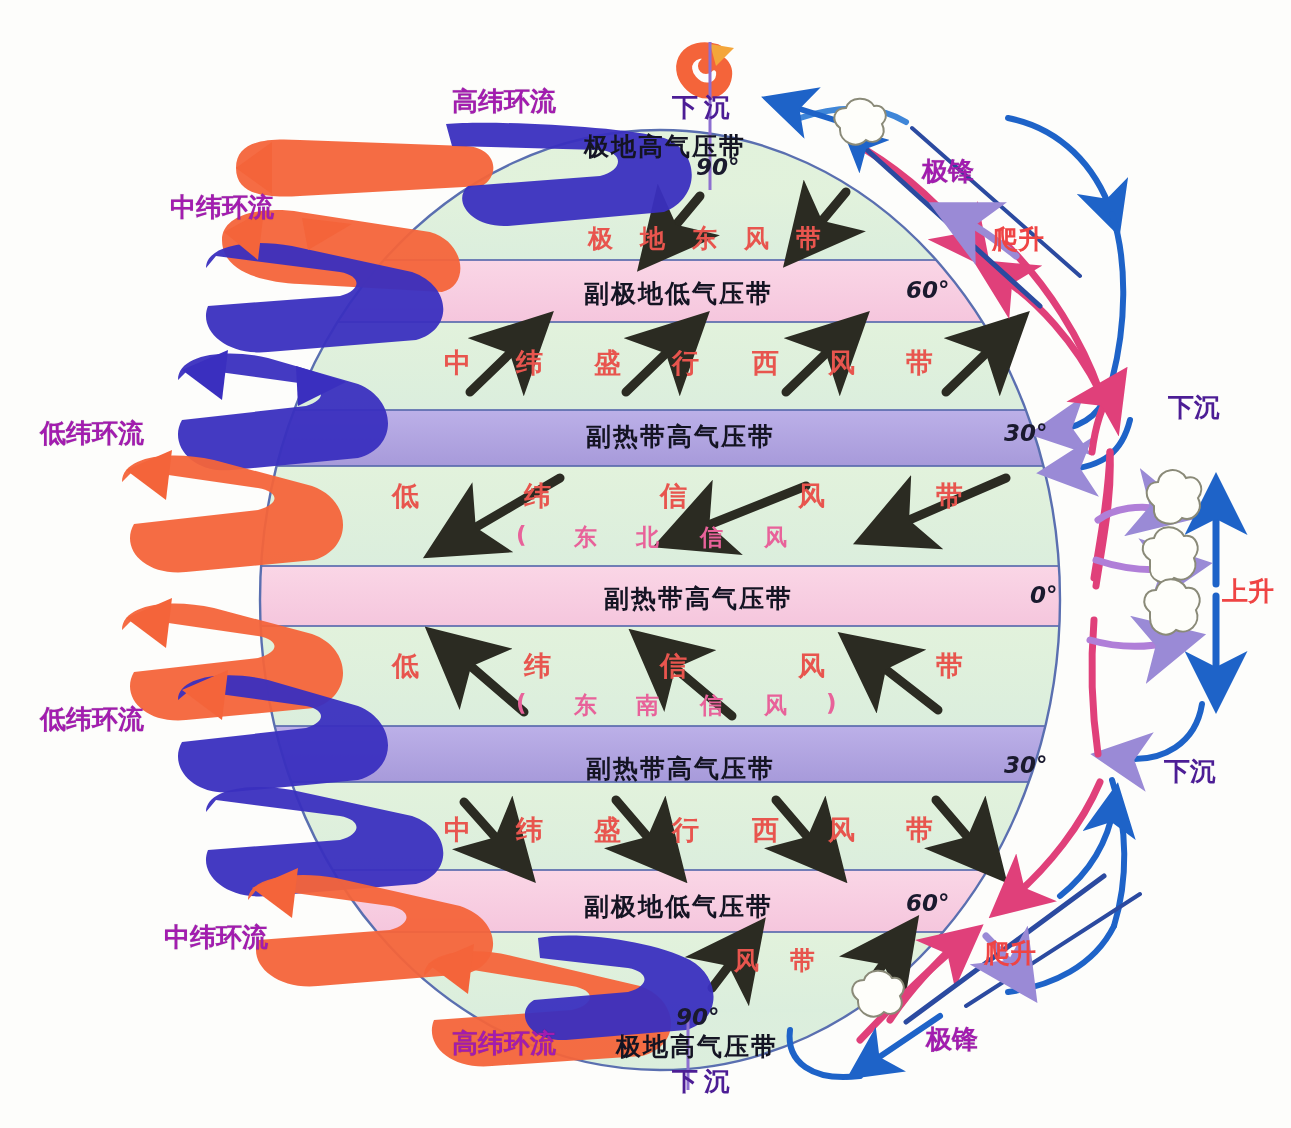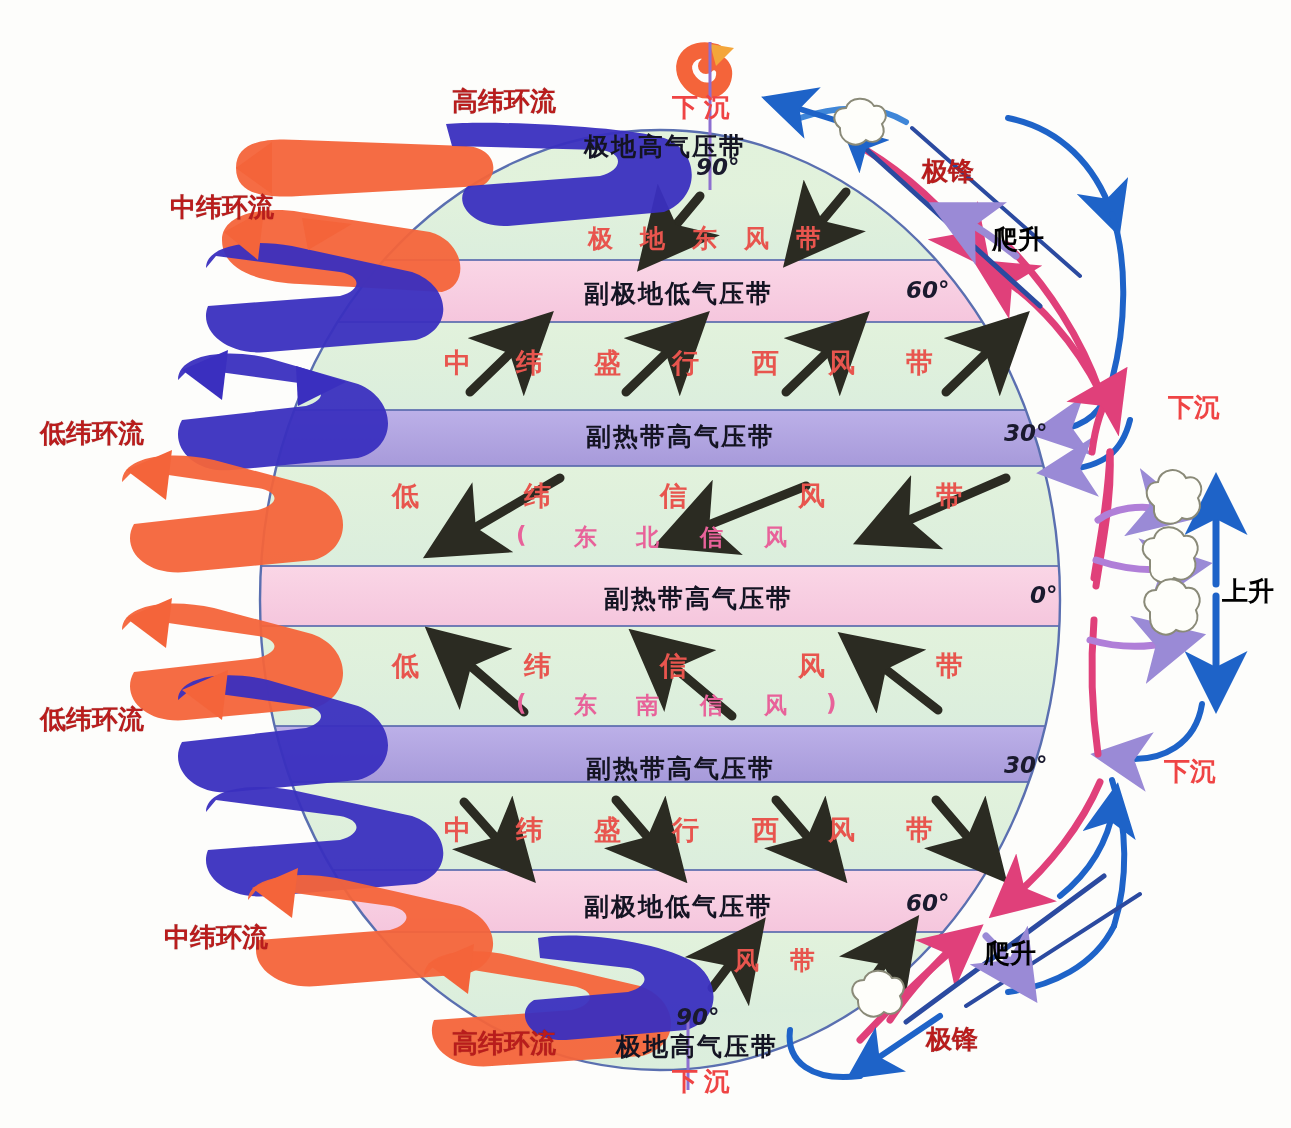--- a/index.html
+++ b/index.html
@@ -12,7 +12,7 @@
   #svgroot{position:absolute;left:0;top:0;}
 
   .lbl{position:absolute;white-space:nowrap;font-weight:bold;line-height:1;}
-  .lbl-black{color:#b91c1c;text-shadow:0 0 1px rgba(0,0,0,.25);}
+  .lbl-black{color:#a21caf;text-shadow:0 0 1px rgba(0,0,0,.25);}
   .lbl-pink{color:#000000;}
   .lbl-blue{color:#ef4444;}
   .lbl-deg{color:#1a1a2e;font-style:italic;font-weight:bold;}

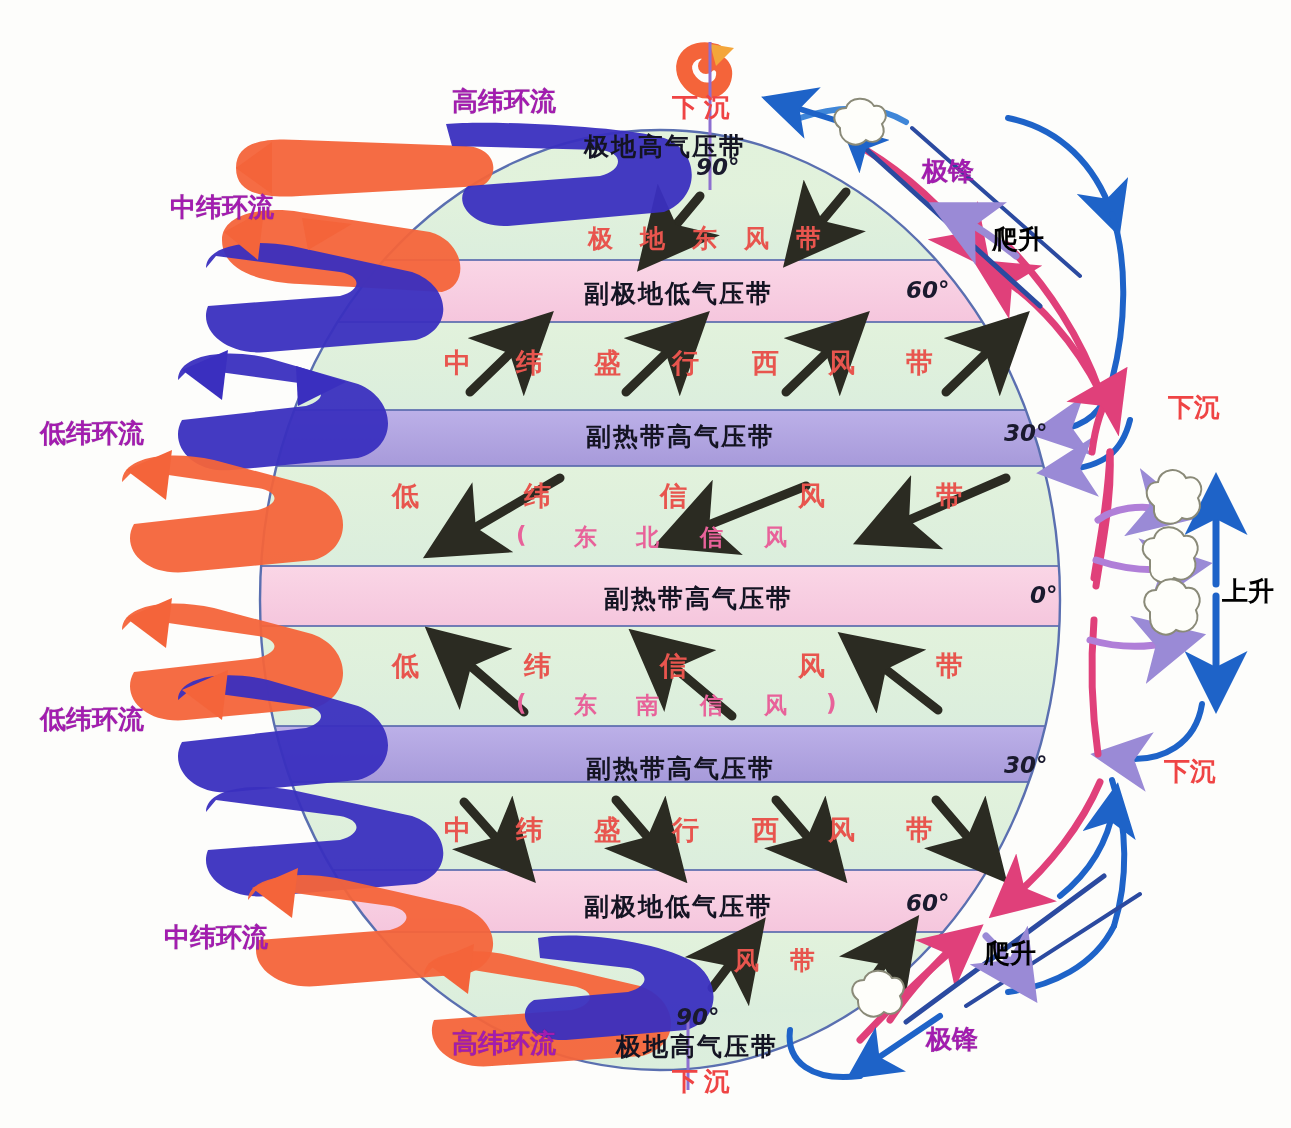--- a/index.html
+++ b/index.html
@@ -14,7 +14,7 @@
   .lbl{position:absolute;white-space:nowrap;font-weight:bold;line-height:1;}
   .lbl-black{color:#a21caf;text-shadow:0 0 1px rgba(0,0,0,.25);}
   .lbl-pink{color:#000000;}
-  .lbl-blue{color:#ef4444;}
+  .lbl-blue{color:#4c1d95;}
   .lbl-deg{color:#1a1a2e;font-style:italic;font-weight:bold;}
 
   .band-title{

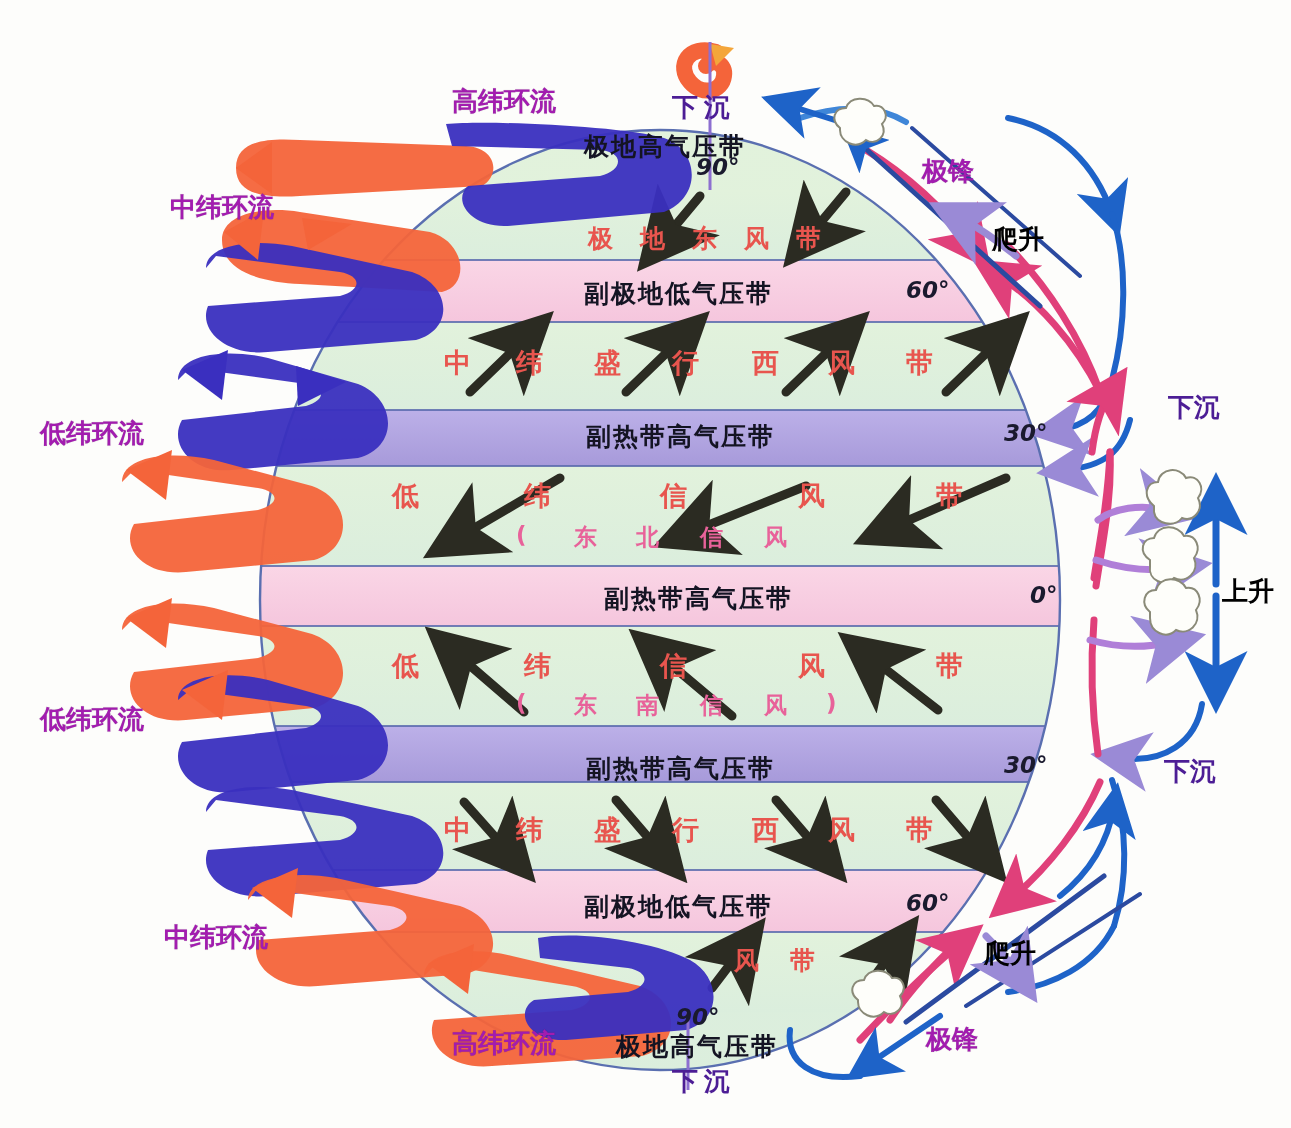--- a/index.html
+++ b/index.html
@@ -13,7 +13,7 @@
 
   .lbl{position:absolute;white-space:nowrap;font-weight:bold;line-height:1;}
   .lbl-black{color:#a21caf;text-shadow:0 0 1px rgba(0,0,0,.25);}
-  .lbl-pink{color:#000000;}
+  .lbl-pink{color:#ef4444;}
   .lbl-blue{color:#4c1d95;}
   .lbl-deg{color:#1a1a2e;font-style:italic;font-weight:bold;}
 

